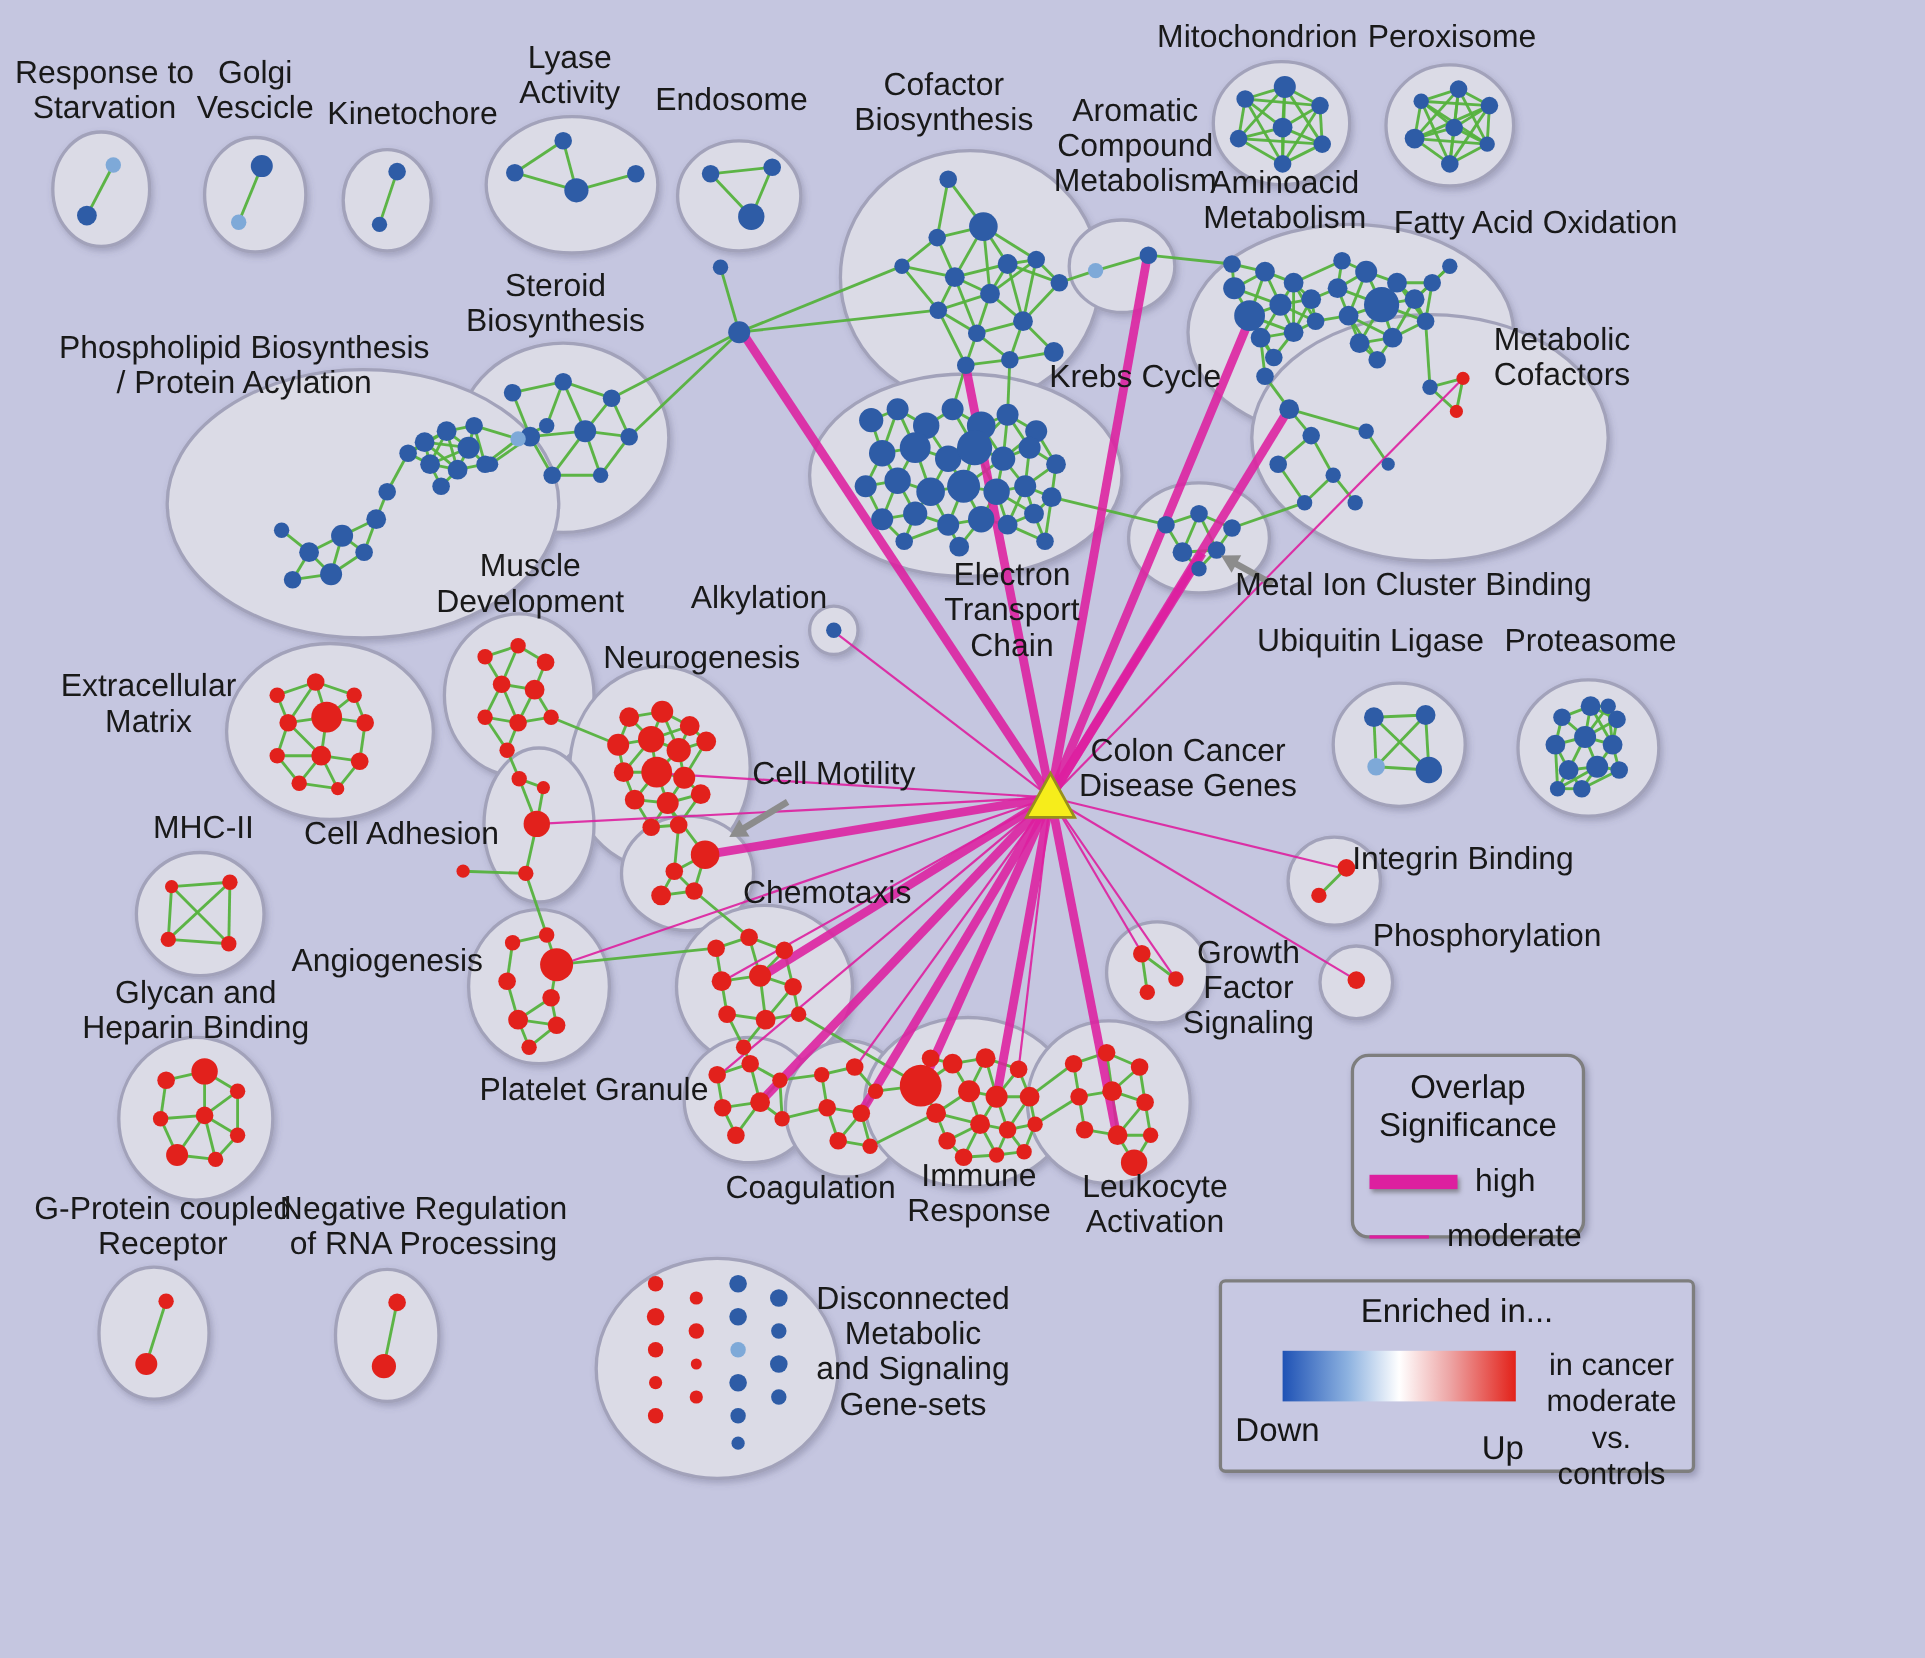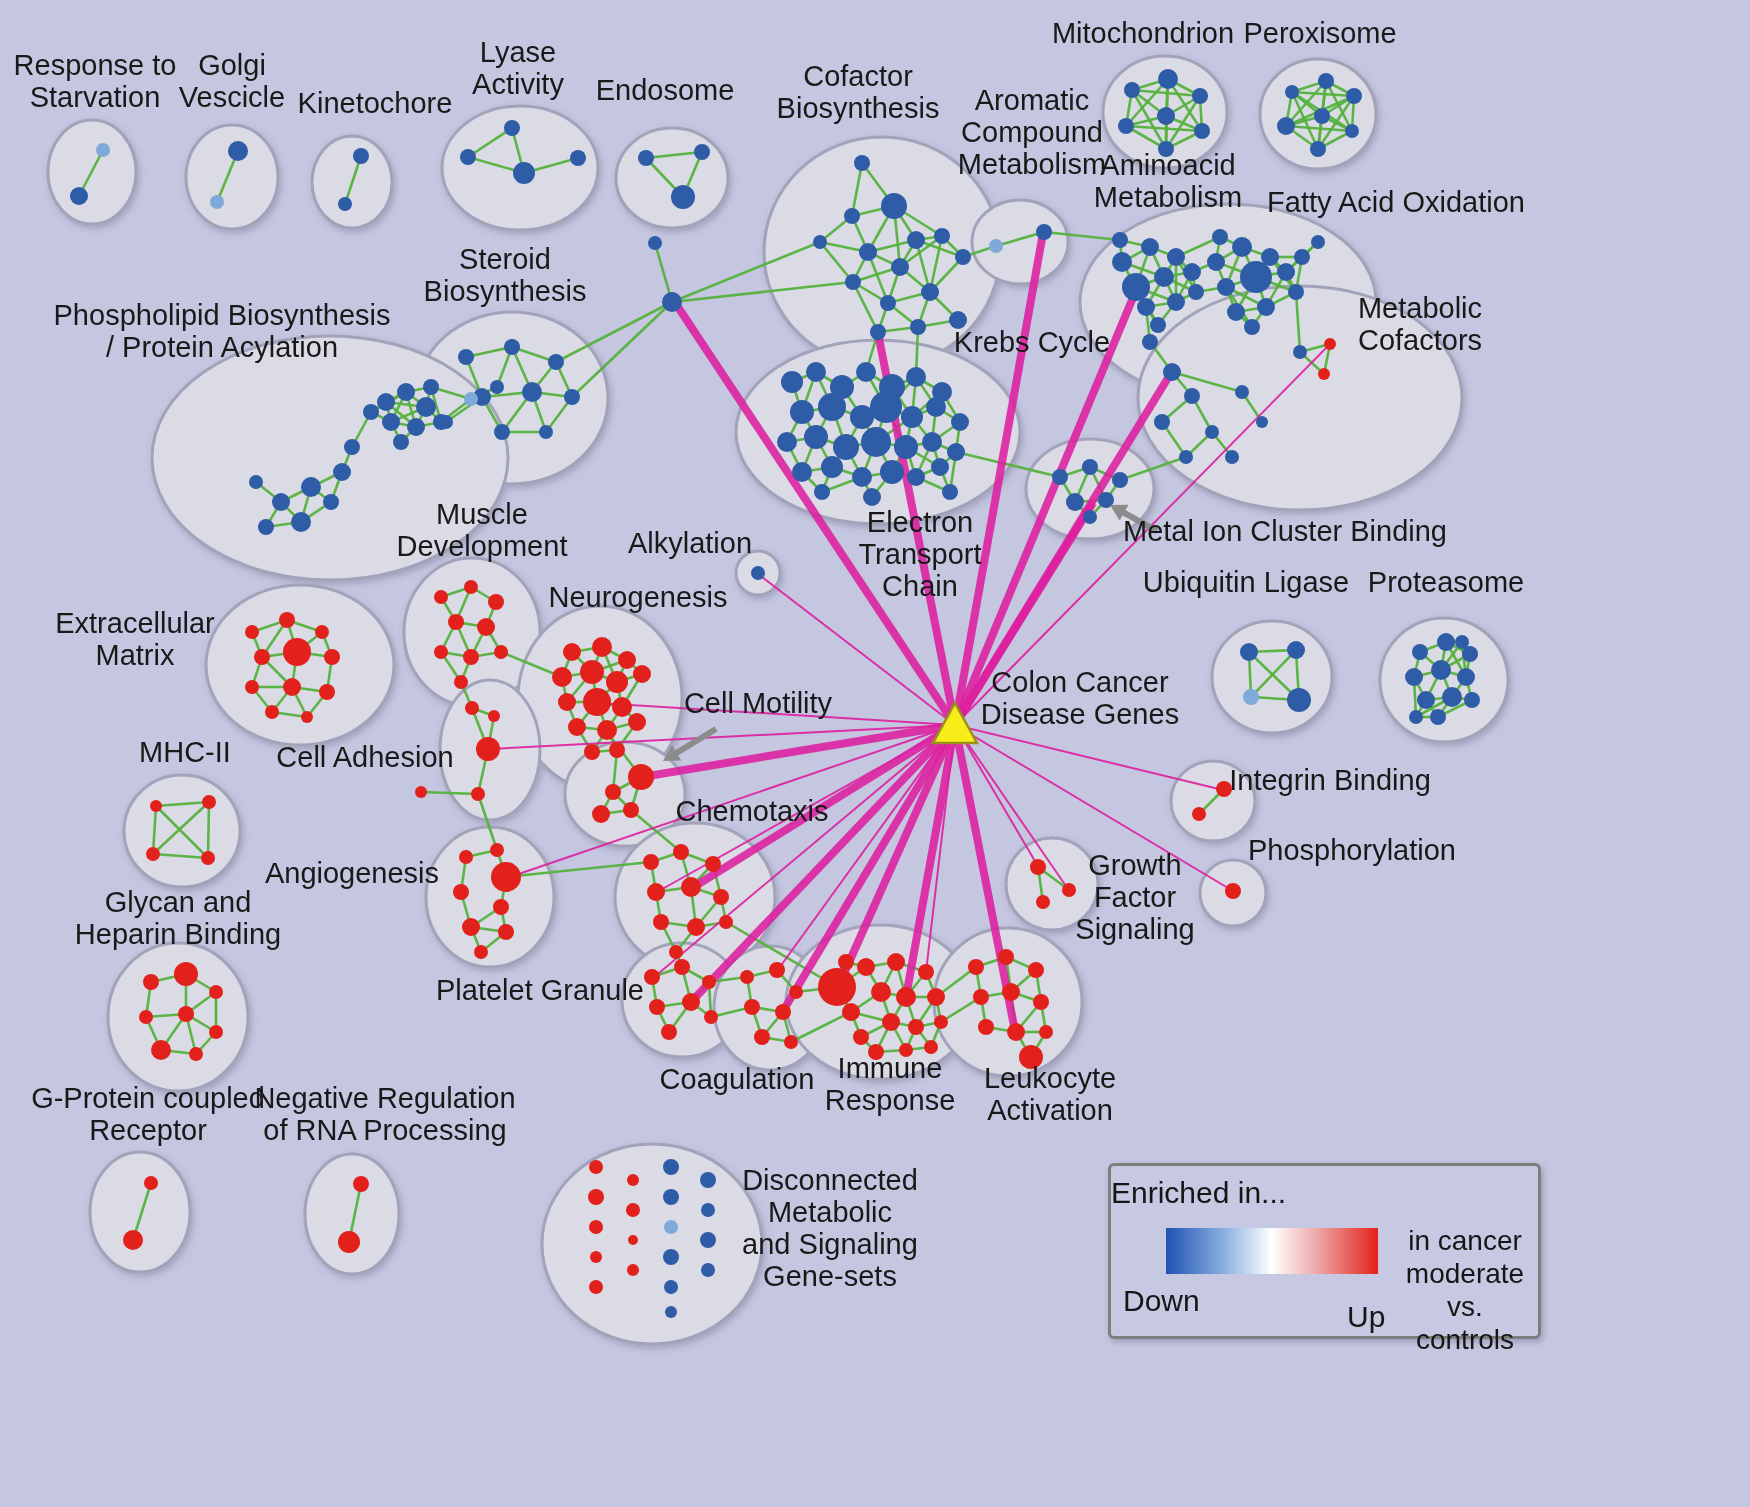--- a/index.html
+++ b/index.html
@@ -1015,6 +1015,20 @@
       </g>
     </svg>
 
+  <div id="legend-sig" class="legend">
+    <div class="sig-title">
+      <span>Overlap</span><br>
+      <span>Significance</span>
+    </div>
+    <div class="sig-row">
+      <span class="bar-high"></span>
+      <span class="txt">high</span>
+    </div>
+    <div class="sig-row">
+      <span class="bar-mod"></span>
+      <span class="txt">moderate</span>
+    </div>
+  </div>
 
   <div id="legend-enr" class="legend">
     <div class="enr-title">Enriched in...</div>

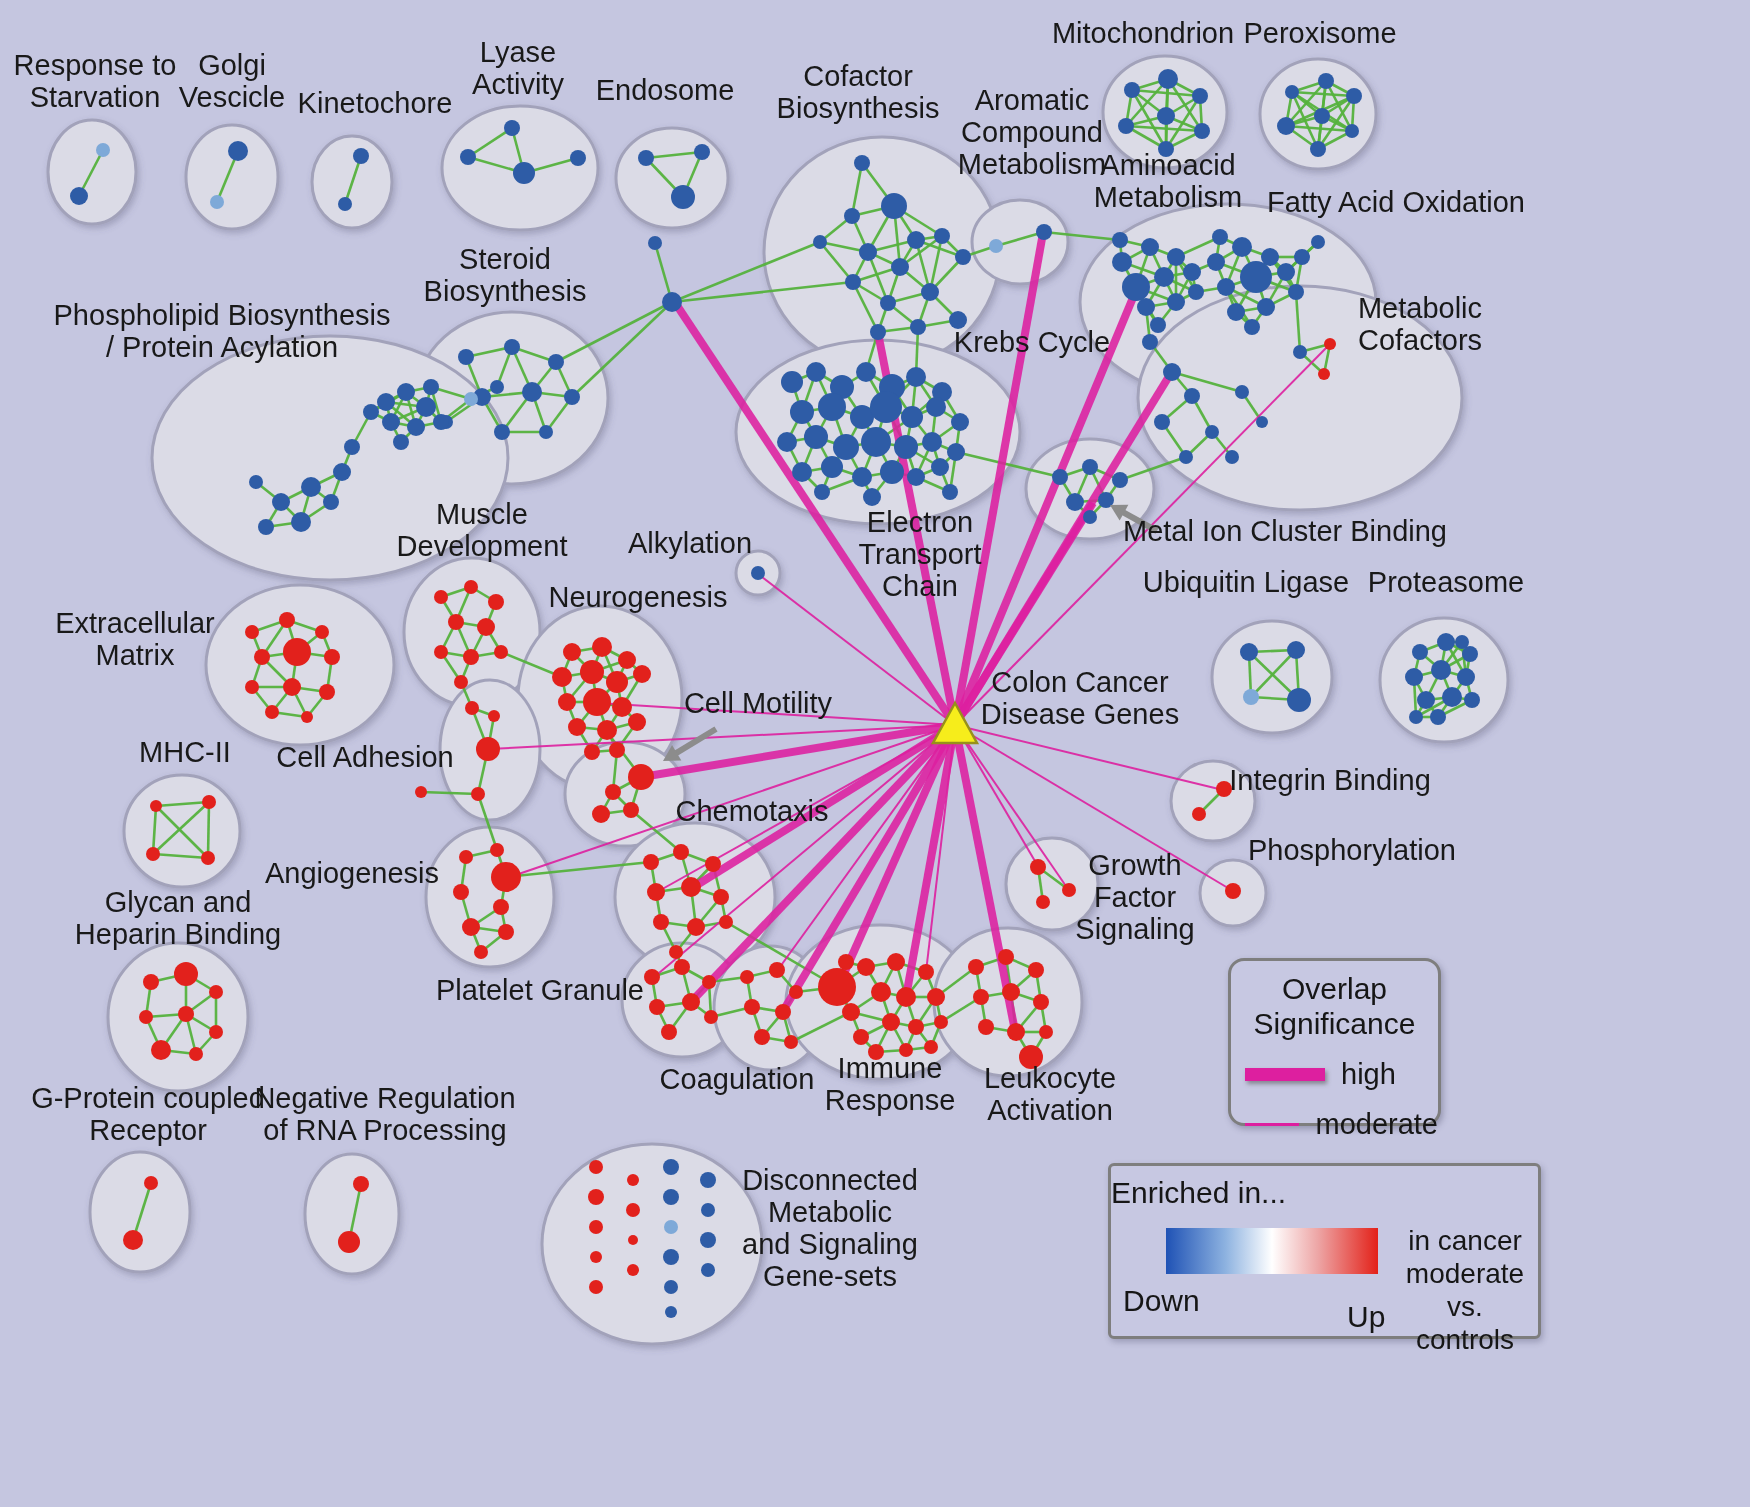--- a/index.html
+++ b/index.html
@@ -23,7 +23,7 @@
   .bar-mod{width:80px;height:3px;background:#dd1f9f;}
   .sig-row .txt{margin-left:16px;font-size:29px;}
   #legend-enr{left:1108px;top:1163px;width:433px;height:176px;border-radius:6px;box-shadow:2px 3px 6px rgba(60,60,90,0.3);}
-  .enr-title{text-align:left;font-size:30px;margin-top:10px;}
+  .enr-title{text-align:center;font-size:30px;margin-top:10px;}
   #enr-grad{position:absolute;left:55px;top:62px;width:212px;height:46px;}
   .enr-down{position:absolute;left:12px;top:118px;font-size:30px;}
   .enr-up{position:absolute;left:236px;top:134px;font-size:30px;}

